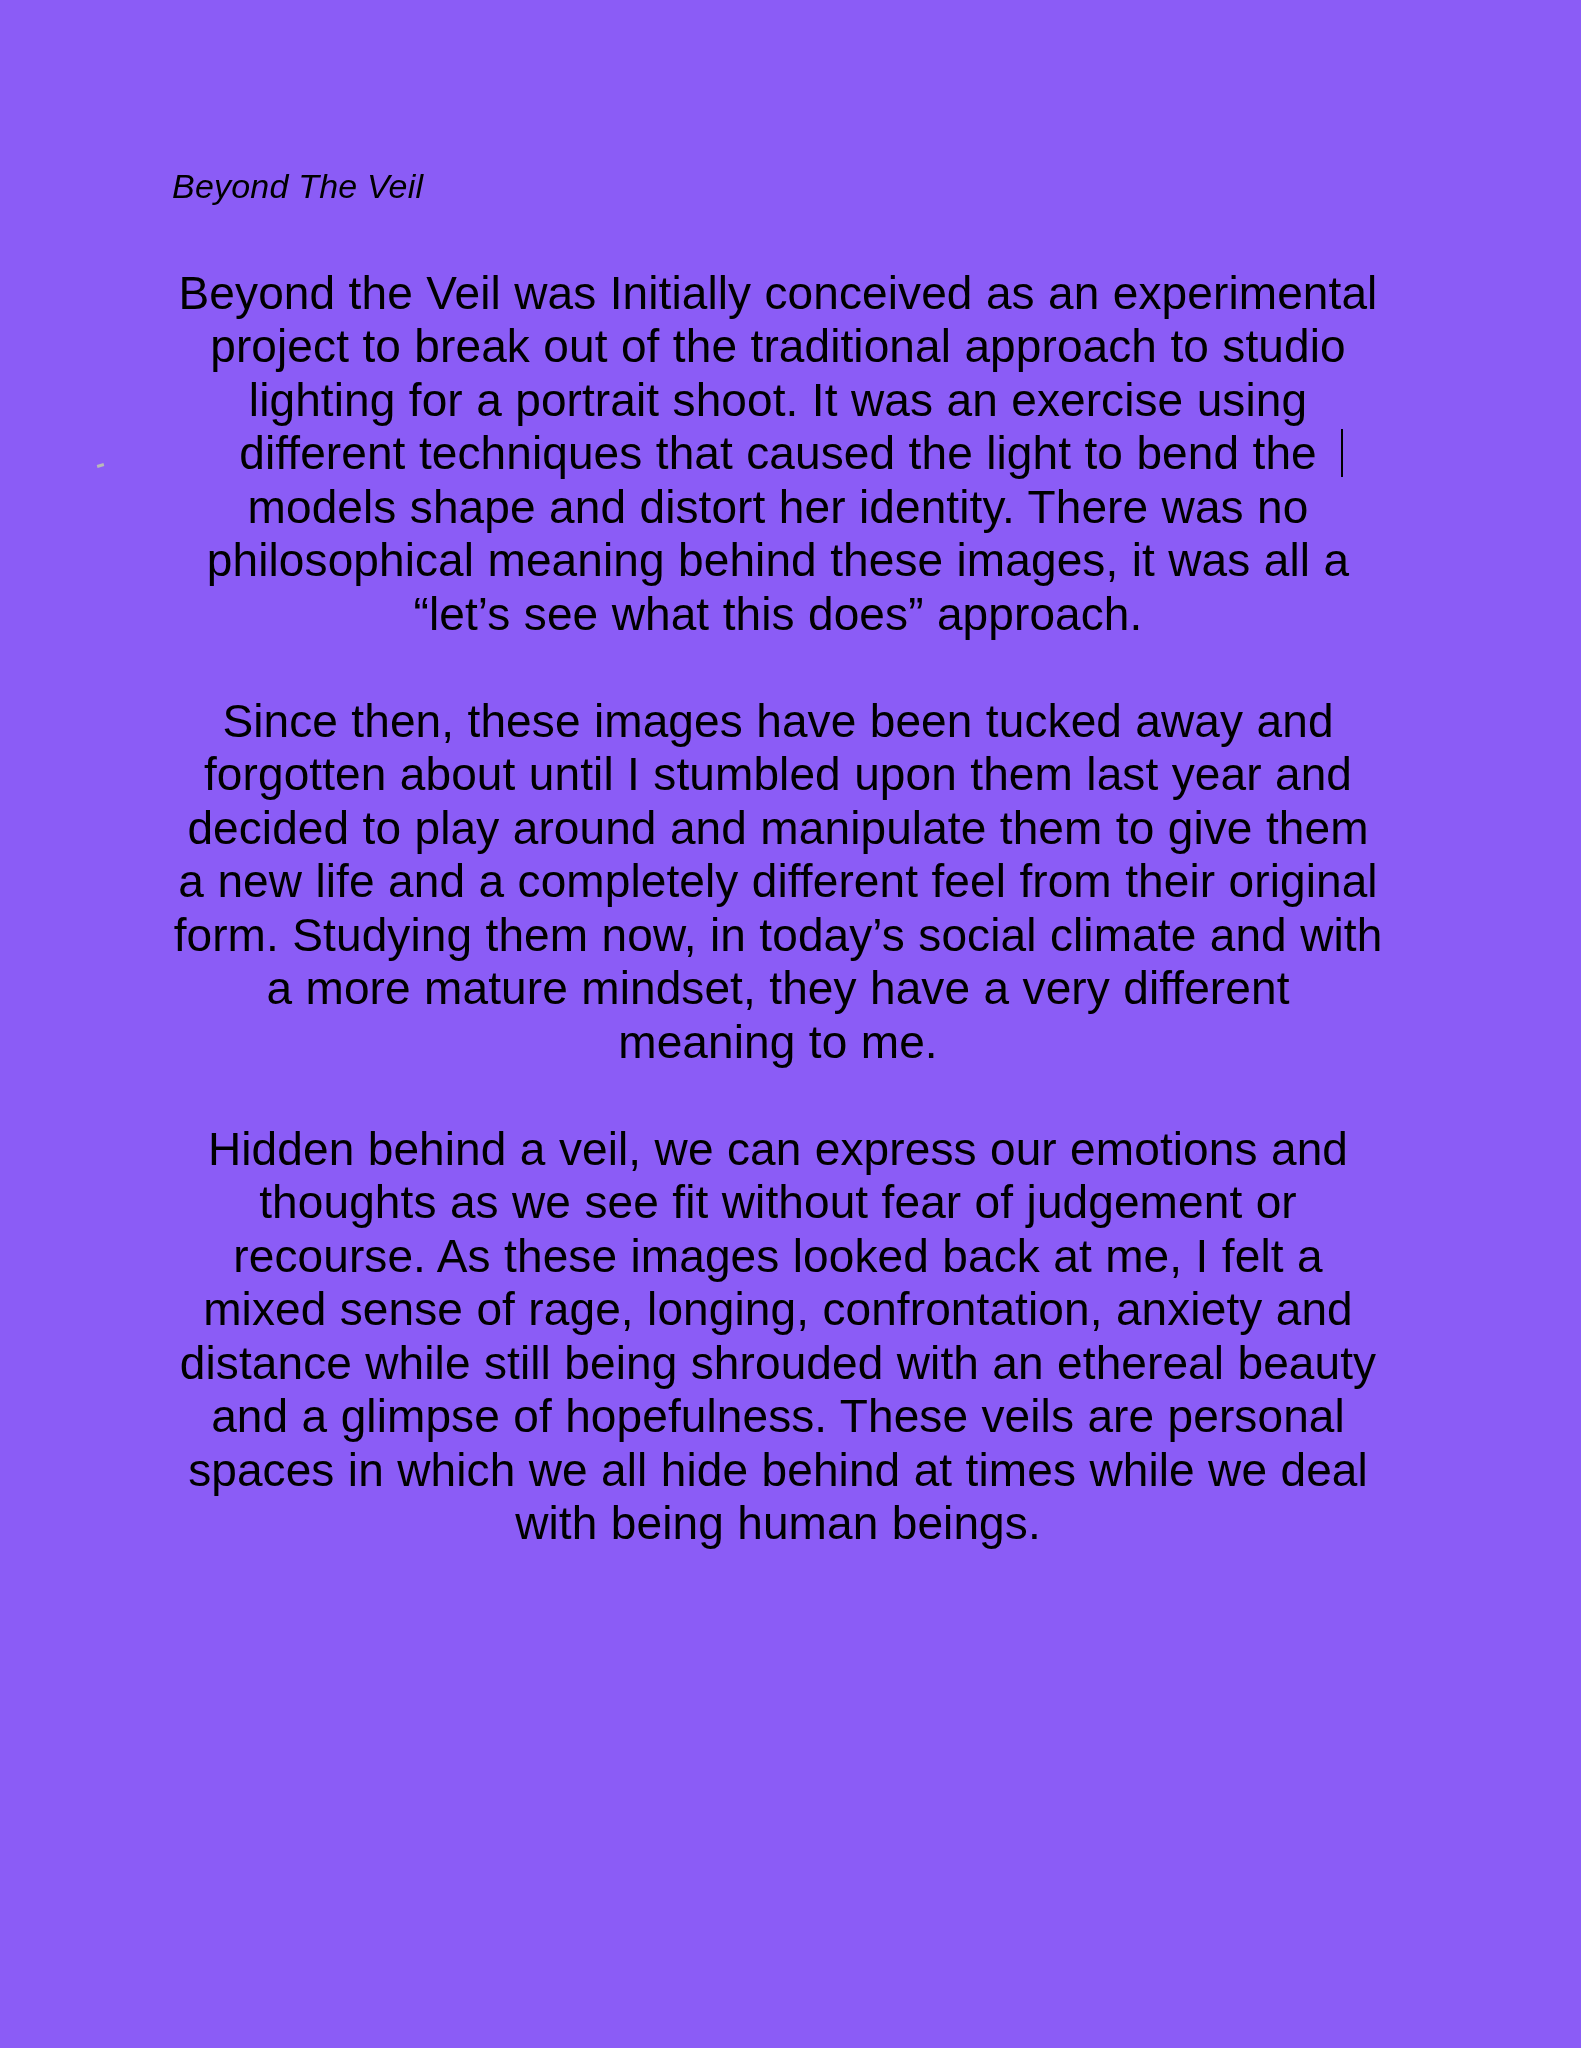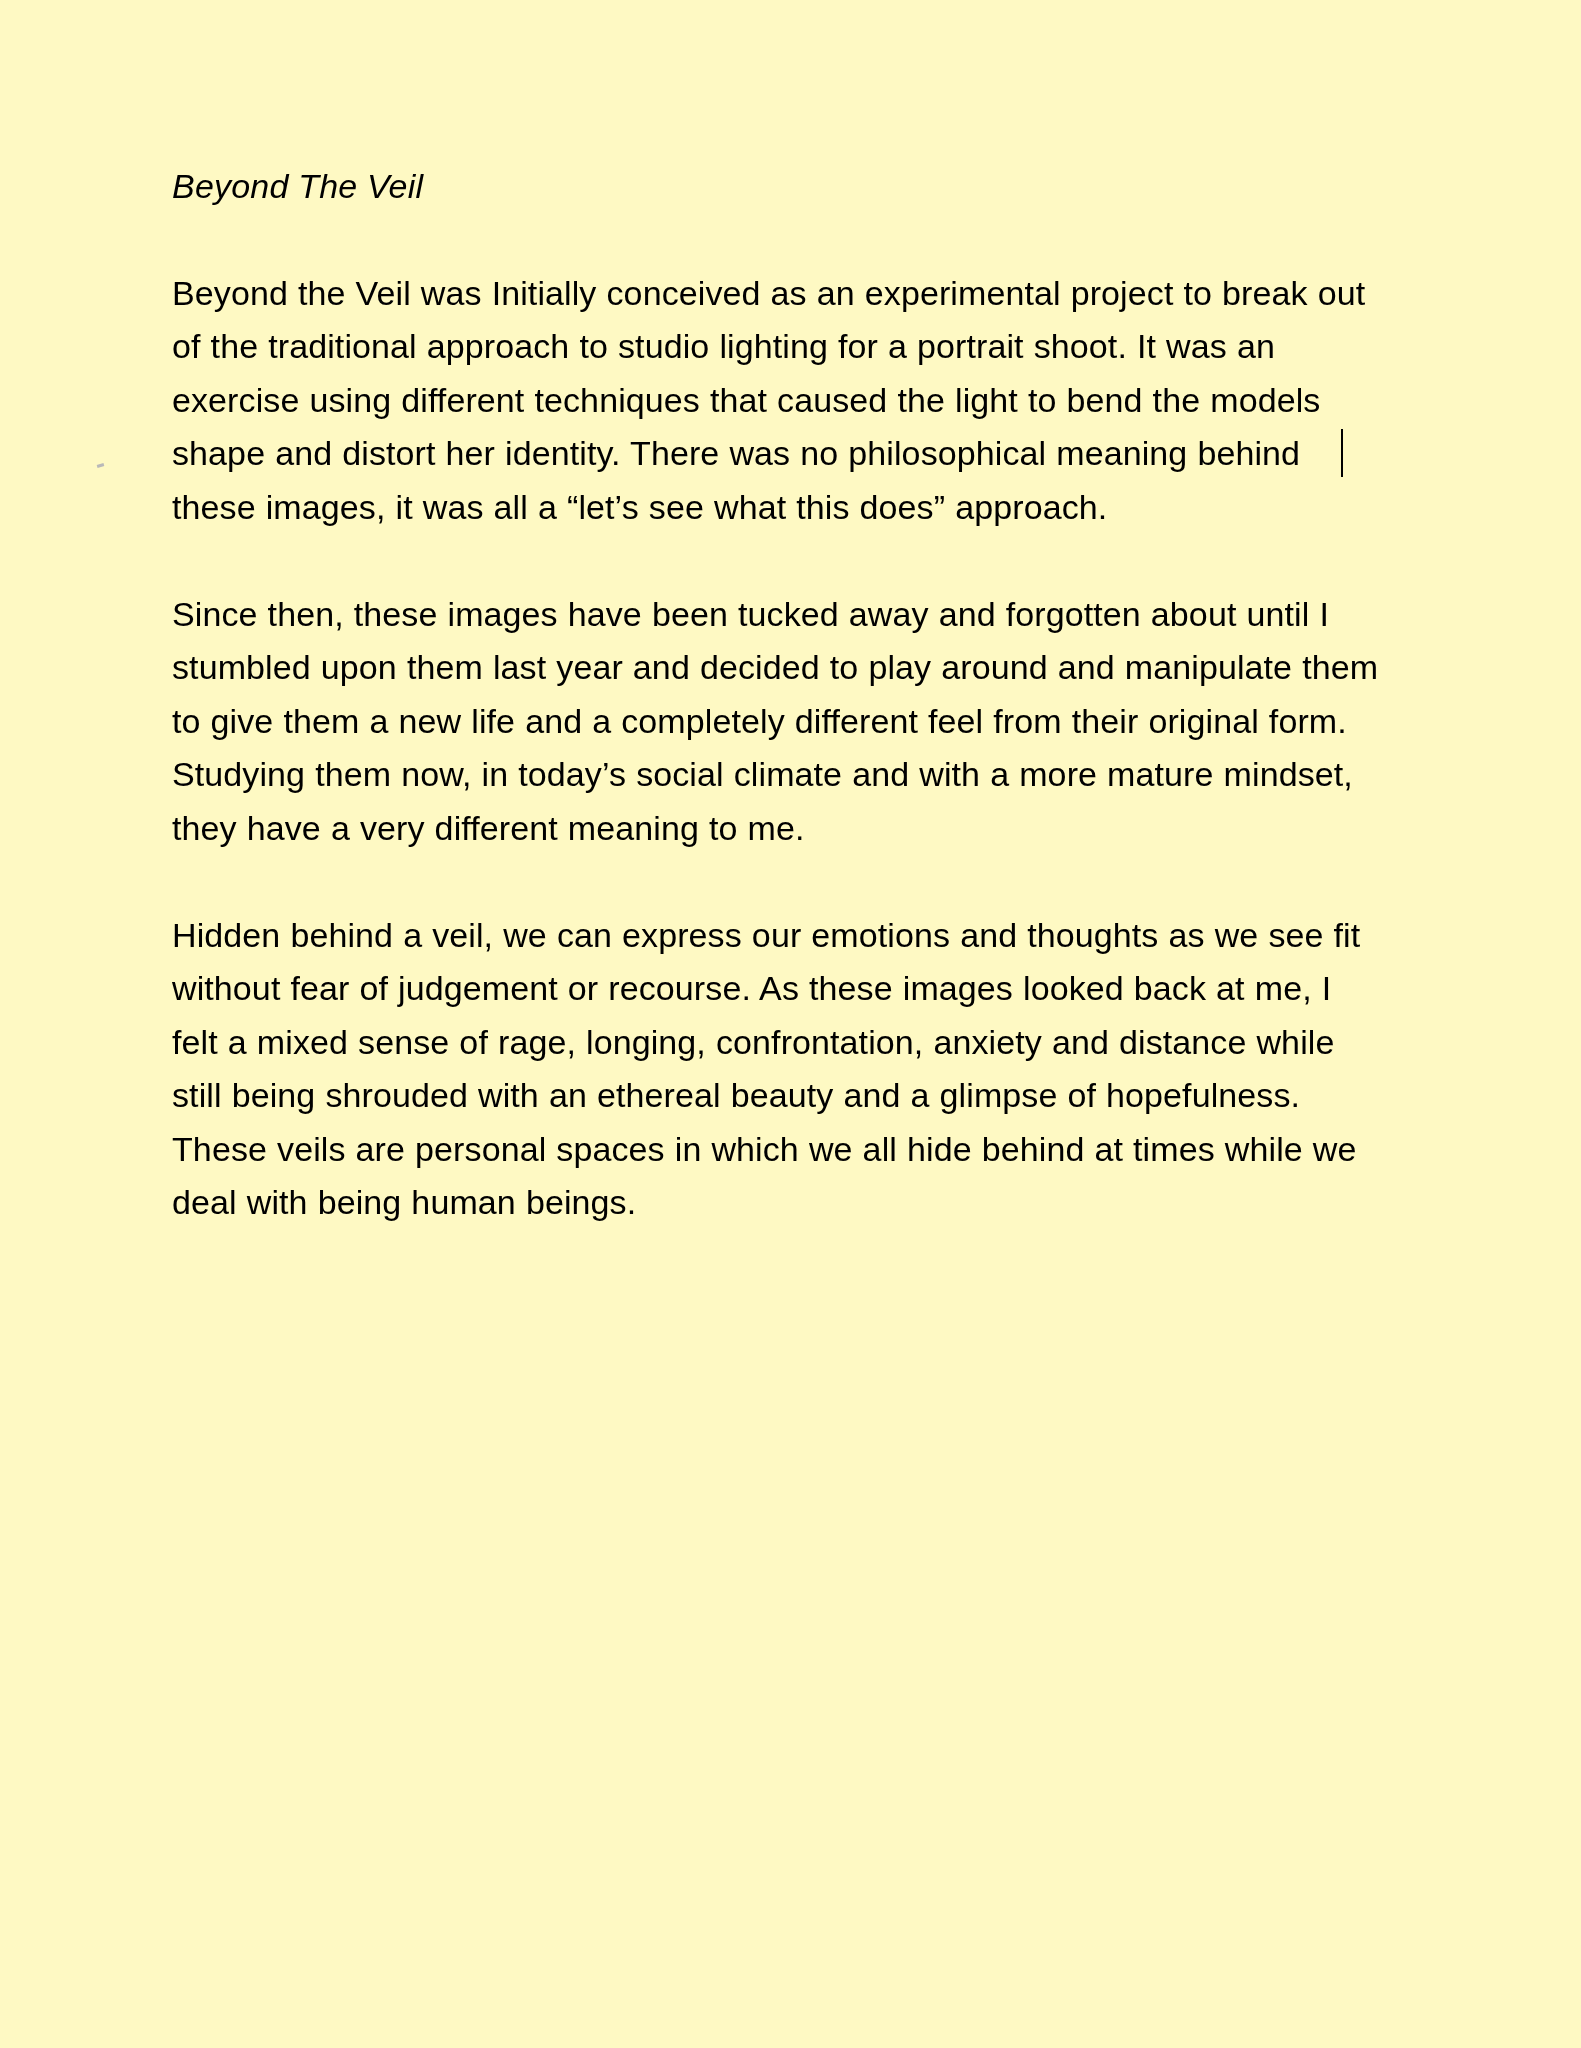--- a/index.html
+++ b/index.html
@@ -16,7 +16,7 @@
     position: relative;
     width: 1581px;
     height: 2048px;
-    background: #fef9c3;
+    background: #8b5cf6;
     margin: 0 auto;
     overflow: hidden;
     box-sizing: border-box;

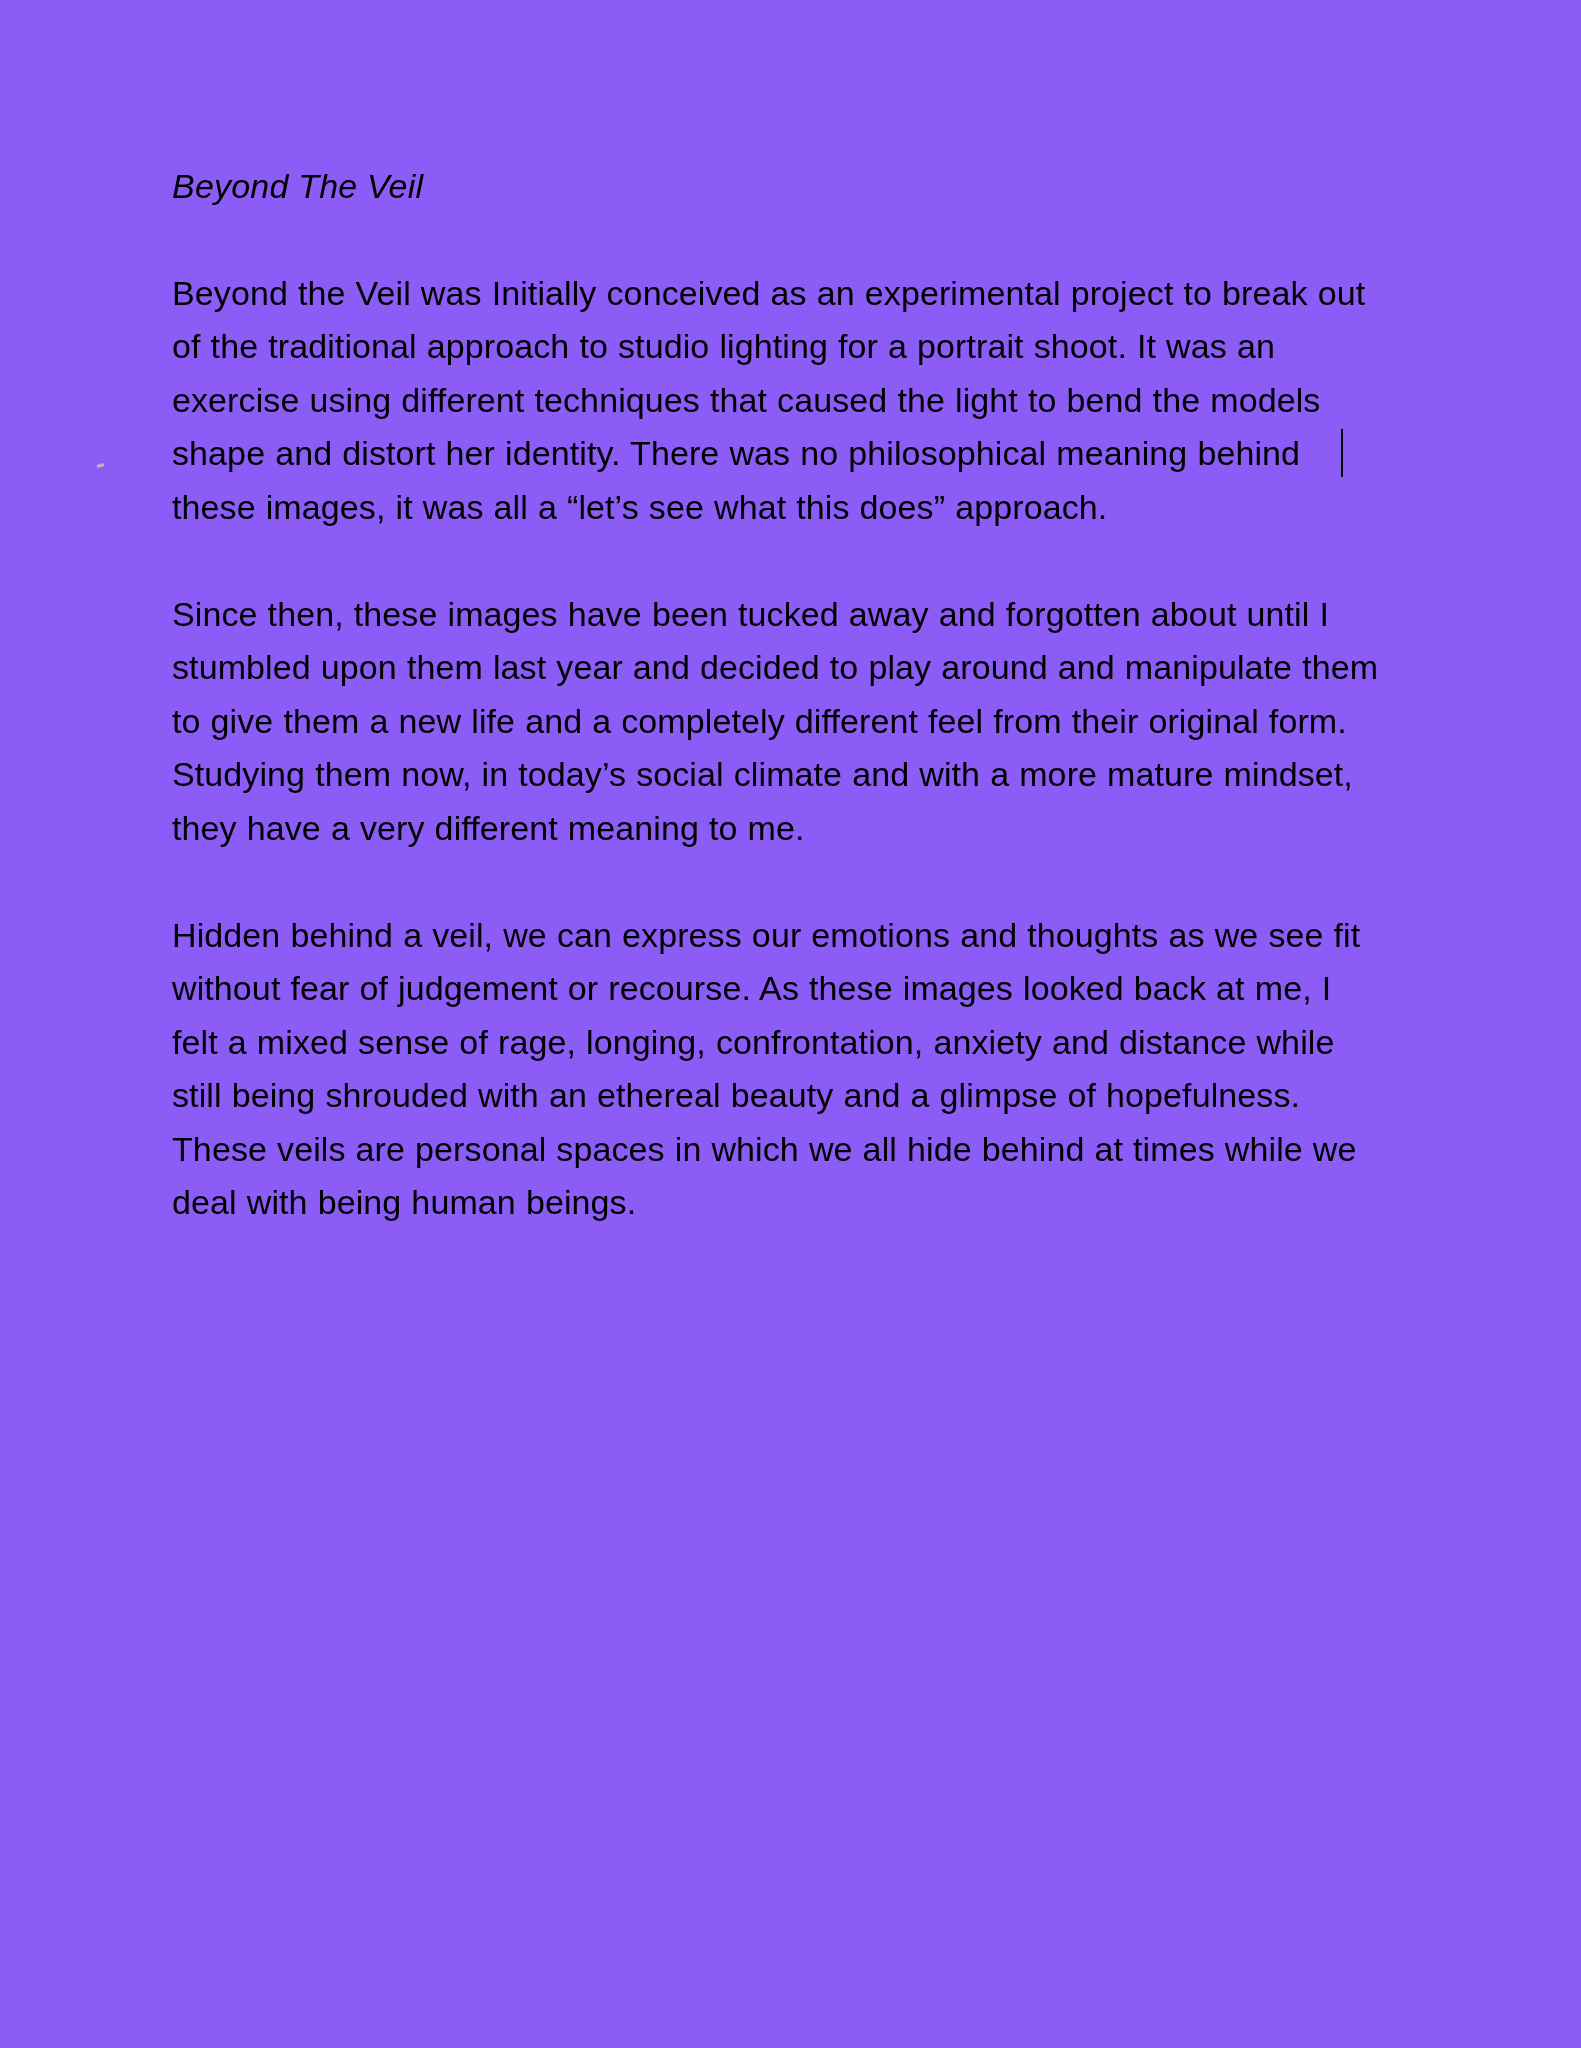--- a/index.html
+++ b/index.html
@@ -45,10 +45,10 @@
     white-space: nowrap;
   }
   .para {
-    font-size: 34px;
+    font-size: 46px;
     line-height: 53.5px;
     letter-spacing: 0.1px;
-    text-align: left;
+    text-align: center;
     margin: 0;
     word-spacing: 0.5px;
   }

